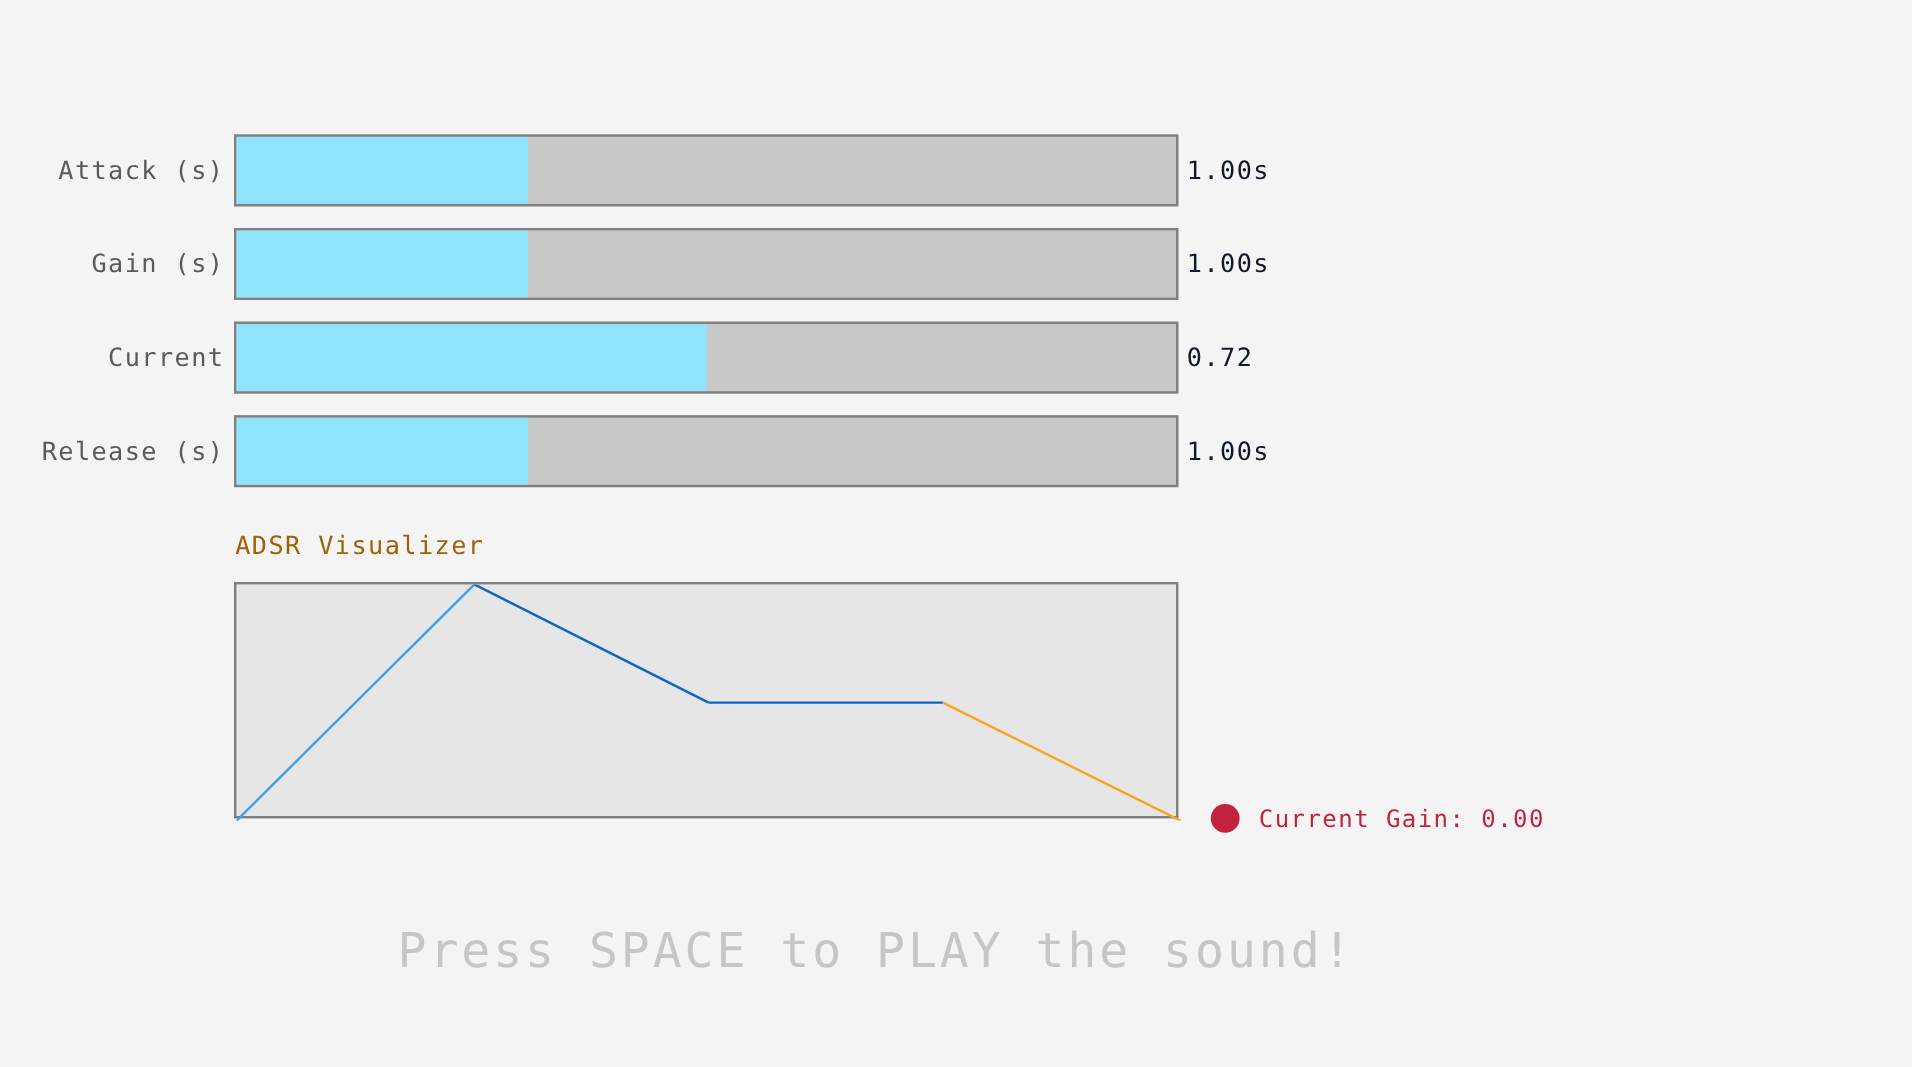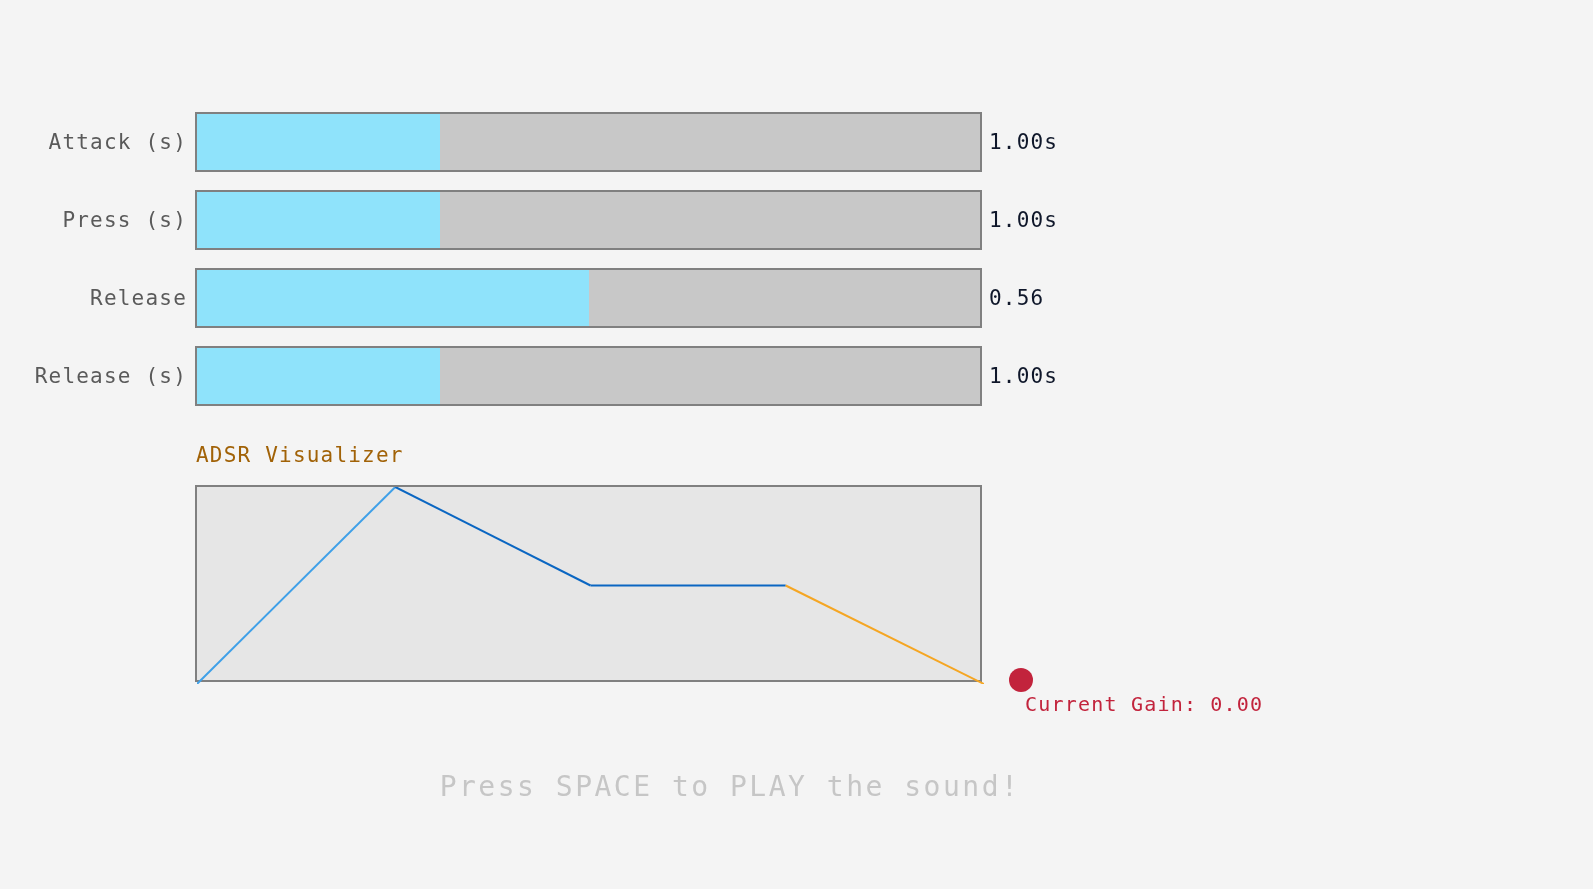--- a/index.html
+++ b/index.html
@@ -169,7 +169,7 @@
         <div class="slider-value">1.00s</div>
       </div>
       <div class="slider-row" style="top: 190px;">
-        <div class="slider-label">Press (s)</div>
+        <div class="slider-label">Gain (s)</div>
         <div class="slider-track">
           <div class="slider-fill" style="width: 31%; background: rgb(143, 227, 251);"></div>
         </div>

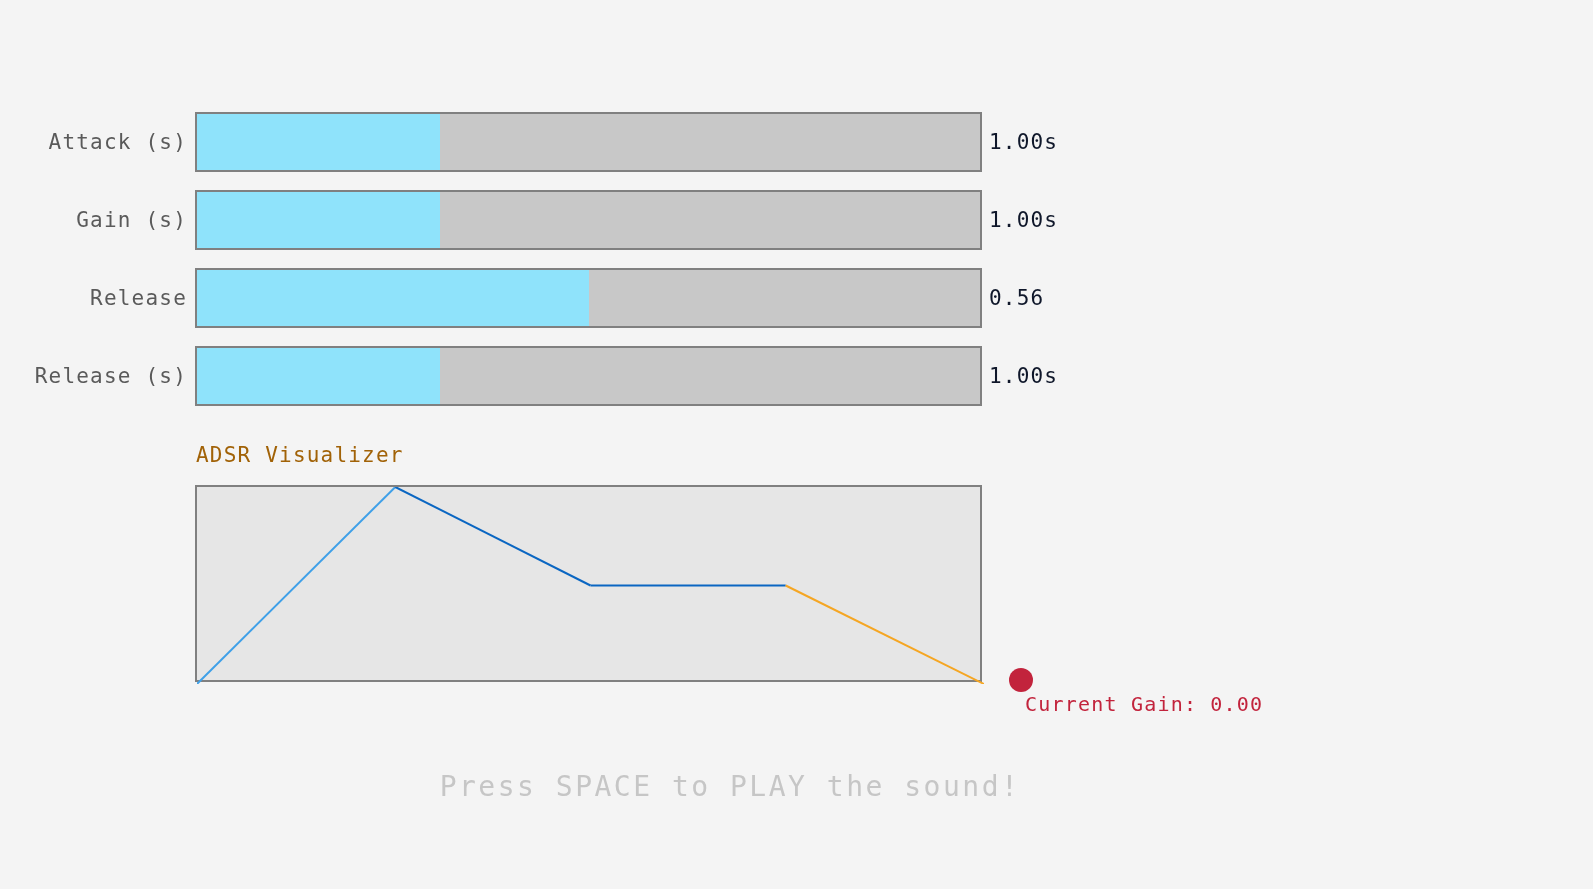--- a/index.html
+++ b/index.html
@@ -176,7 +176,7 @@
         <div class="slider-value">1.00s</div>
       </div>
       <div class="slider-row" style="top: 268px;">
-        <div class="slider-label">Release</div>
+        <div class="slider-label">Current</div>
         <div class="slider-track">
           <div class="slider-fill" style="width: 50%; background: rgb(143, 227, 251);"></div>
         </div>

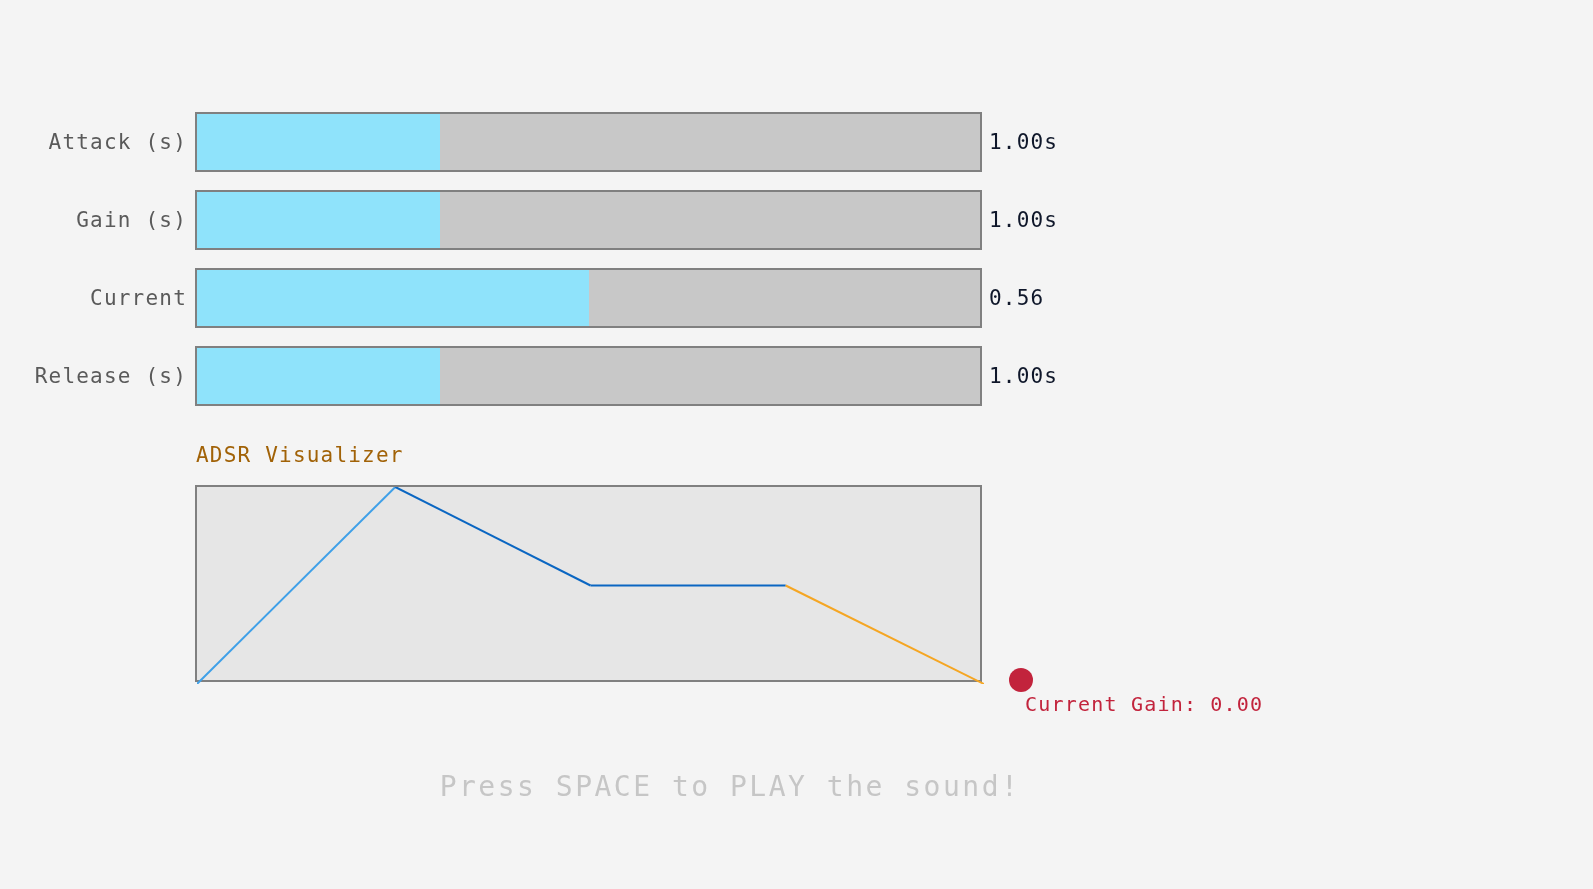--- a/index.html
+++ b/index.html
@@ -180,7 +180,7 @@
         <div class="slider-track">
           <div class="slider-fill" style="width: 50%; background: rgb(143, 227, 251);"></div>
         </div>
-        <div class="slider-value">0.56</div>
+        <div class="slider-value">0.72</div>
       </div>
       <div class="slider-row" style="top: 346px;">
         <div class="slider-label">Release (s)</div>

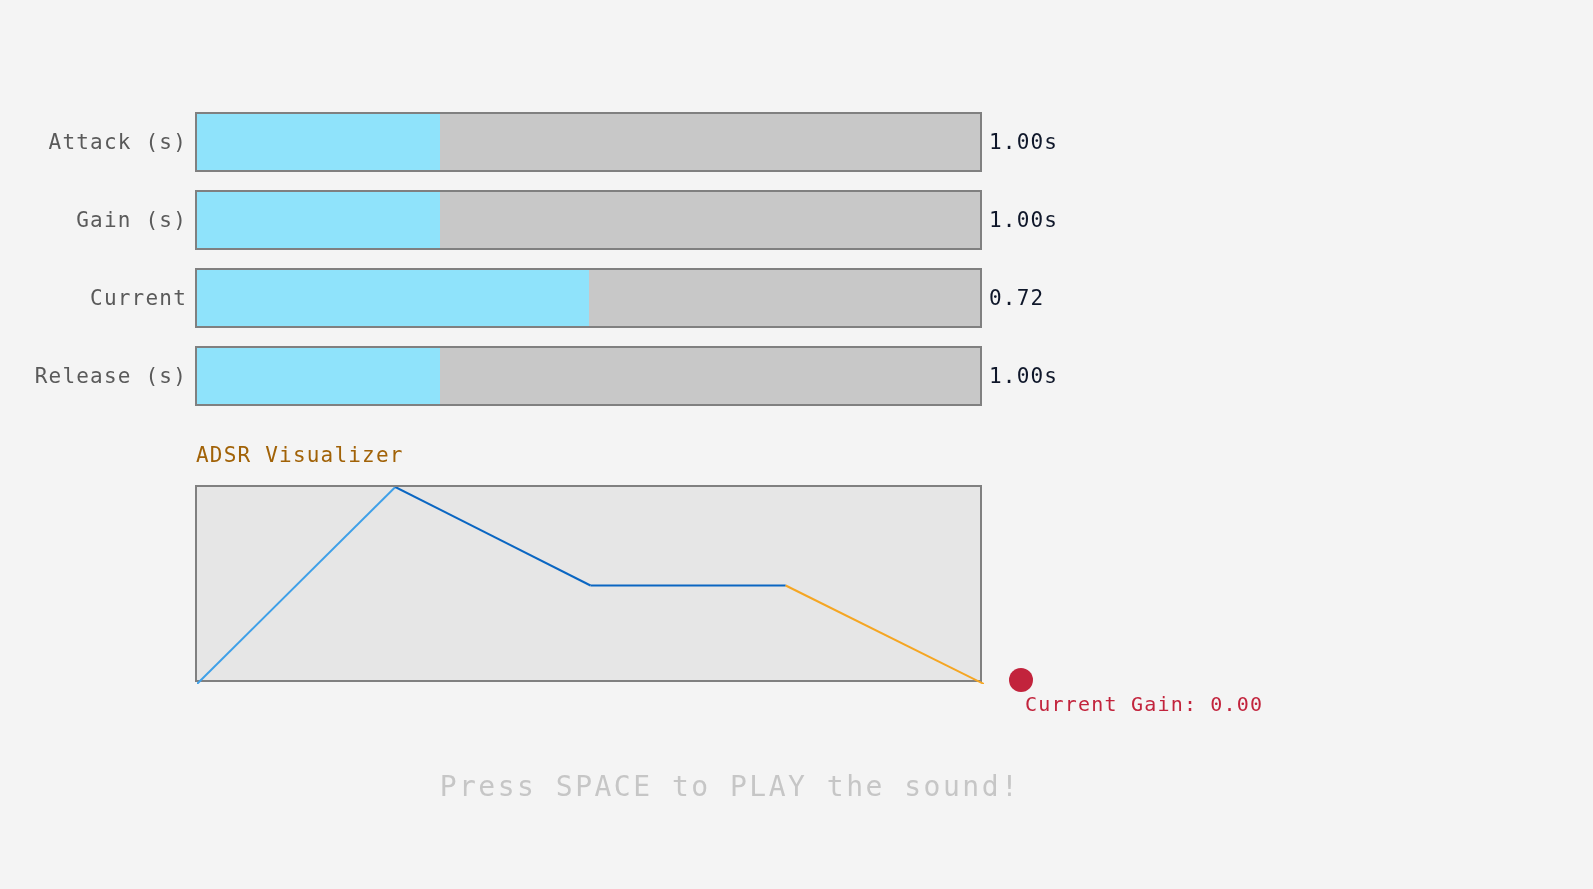--- a/index.html
+++ b/index.html
@@ -120,9 +120,8 @@
     top: 668px;
     height: 28px;
     display: flex;
-    align-items: flex-start;
-    white-space: nowrap;
-    flex-direction: column;
+    align-items: center;
+    white-space: nowrap;
   }
 
   #gain-dot {

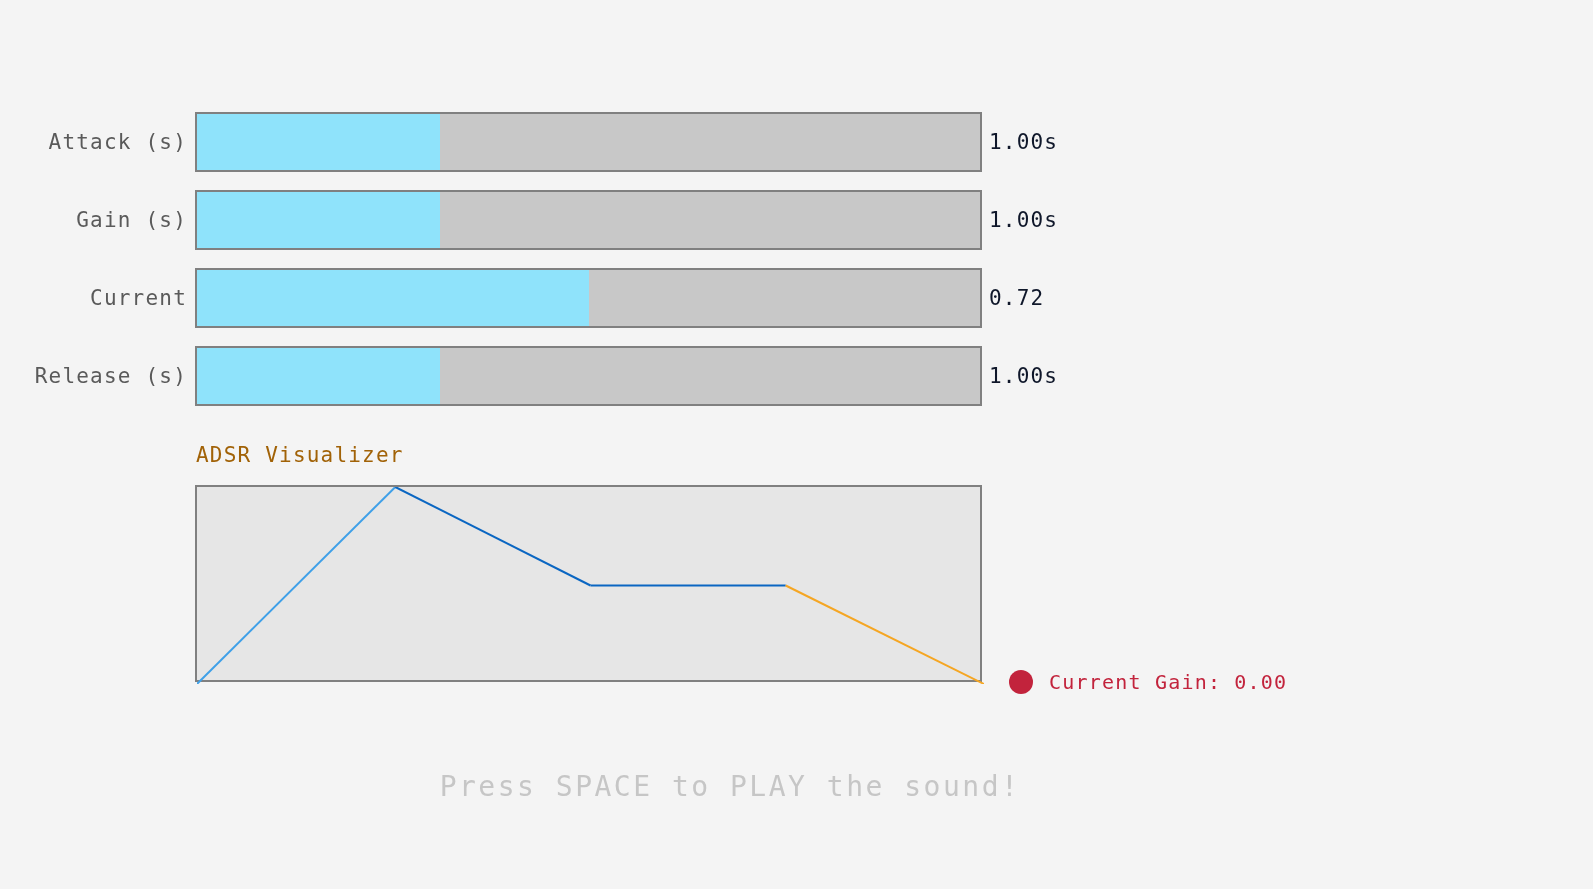--- a/index.html
+++ b/index.html
@@ -147,7 +147,7 @@
     top: 770px;
     width: 1460px;
     text-align: center;
-    font-size: 28px;
+    font-size: 40px;
     letter-spacing: 2.5px;
     color: #c6c6c6;
     white-space: nowrap;

